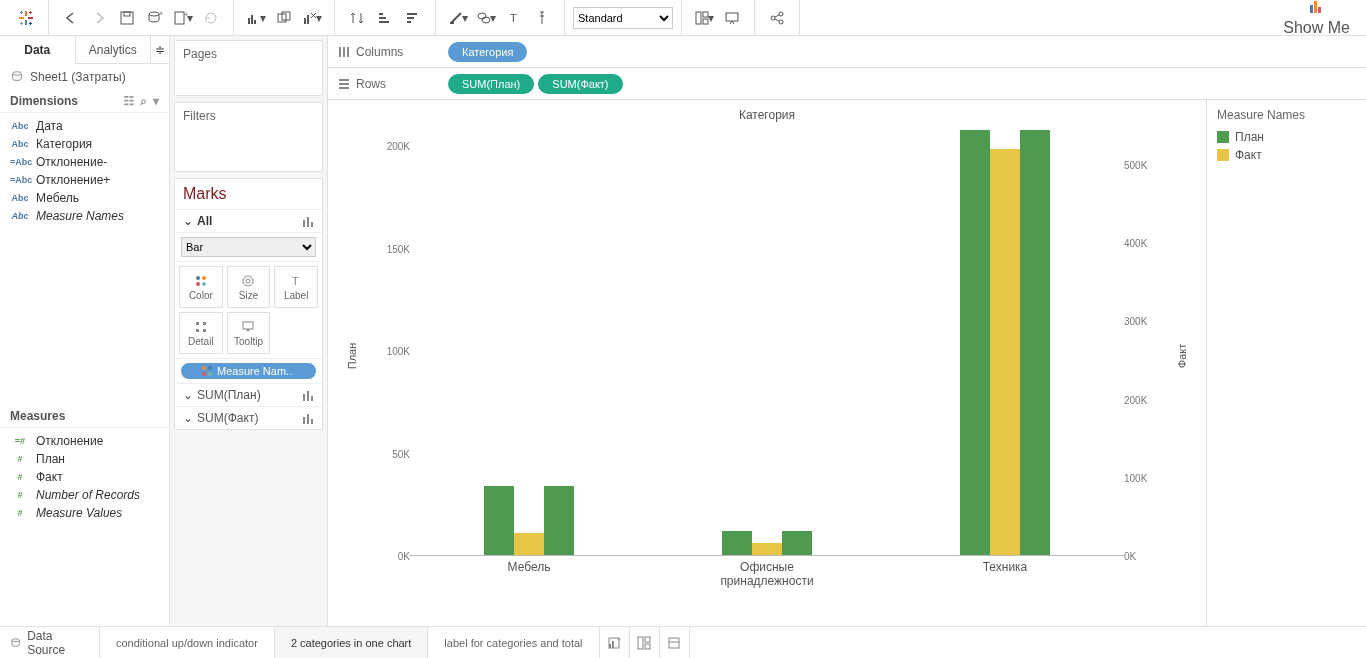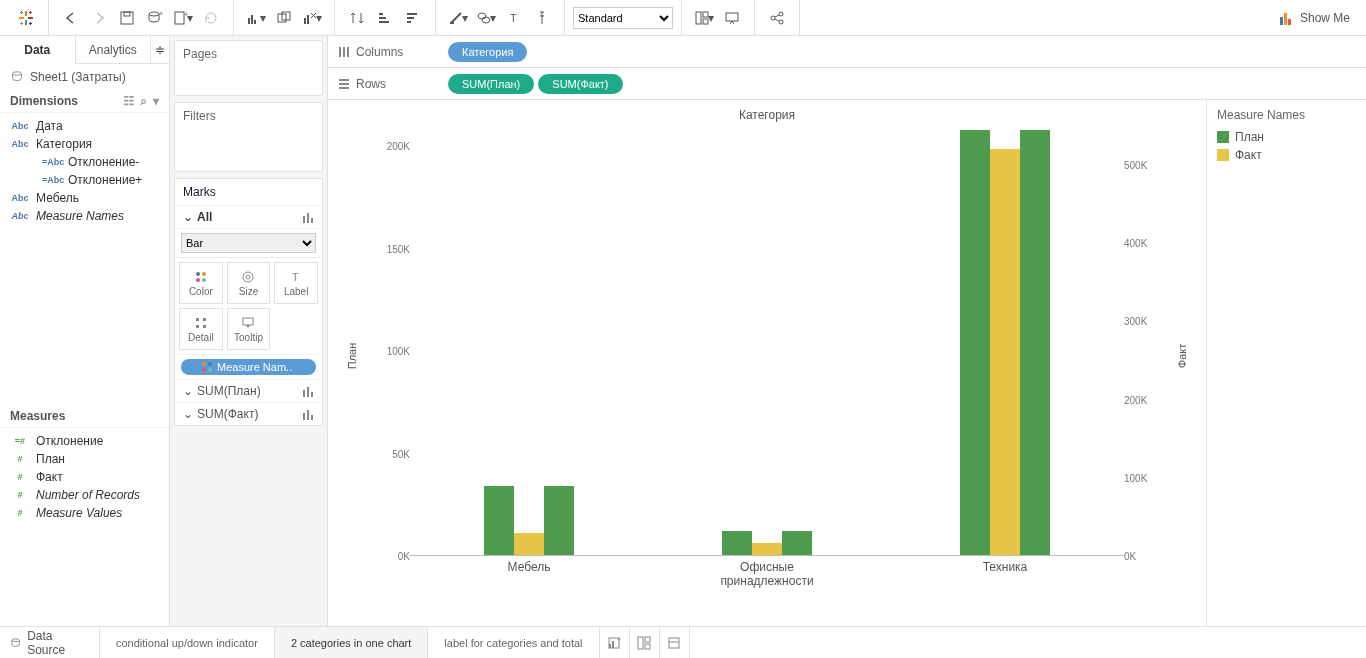--- a/index.html
+++ b/index.html
@@ -13,7 +13,7 @@
 .toolbar .btn .drop { margin-left: -2px; }
 .toolbar select { height: 22px; width: 100px; font-size: 11px; border: 1px solid #ccc; background: #fff; }
 .toolbar .spacer { flex: 1; }
-.showme { display: flex; align-items: center; gap: 6px; padding: 0 12px; cursor: pointer; color: #555; font-size: 12px; }
+.showme { display: flex; align-items: center; gap: 6px; padding: 0 12px; cursor: pointer; color: #555; font-size: 16px; flex-direction: column; }
 
 
 .main { display: flex; height: 590px; }

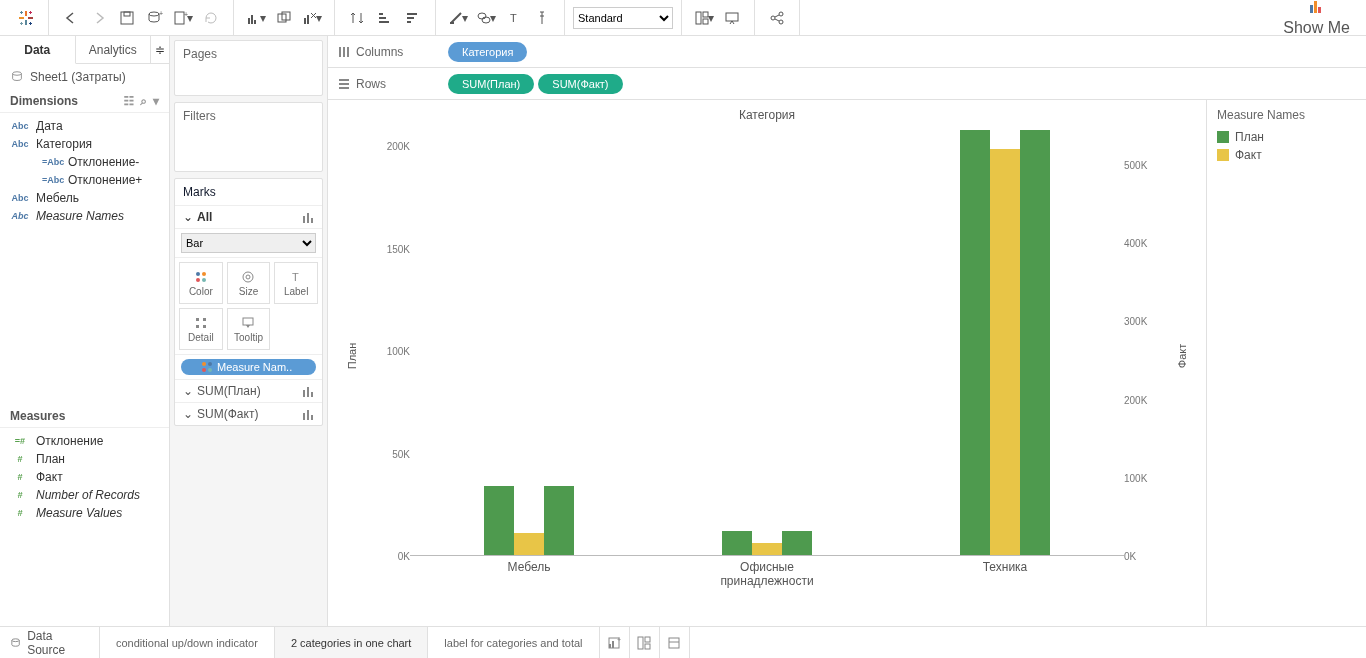--- a/index.html
+++ b/index.html
@@ -40,7 +40,7 @@
 .field .typ { width: 20px; font-size: 9px; font-weight: bold; text-align: center; }
 .field.dim .typ { color: #4e79a7; }
 .field.meas .typ { color: #59a14f; }
-.field.calc .typ { color: #4e79a7; margin-left: 32px; }
+.field.calc .typ { color: #4e79a7; }
 .field.italic { font-style: italic; }
 
 

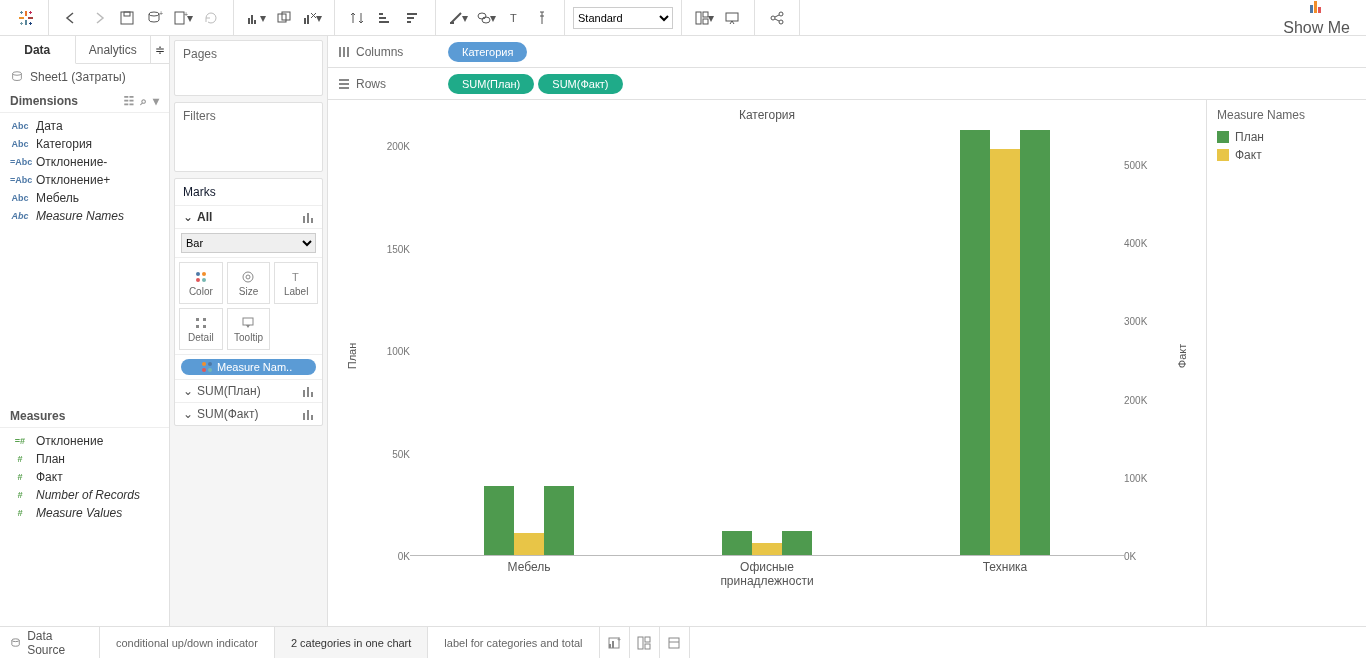--- a/index.html
+++ b/index.html
@@ -48,7 +48,7 @@
 .shelf .title { font-size: 12px; }
 
 .marks { background: #fff; border: 1px solid #e0e0e0; border-radius: 2px; display: flex; flex-direction: column; }
-.marks-title { padding: 6px 8px; font-size: 12px; color: #0f172a; }
+.marks-title { padding: 6px 8px; font-size: 16px; color: #7f1d1d; }
 .marks-all { display: flex; align-items: center; justify-content: space-between; padding: 4px 8px; border-top: 1px solid #eee; cursor: pointer; }
 .marks-all .lbl { font-weight: bold; font-size: 12px; }
 .mark-type { padding: 4px 6px; border-top: 1px solid #eee; }

